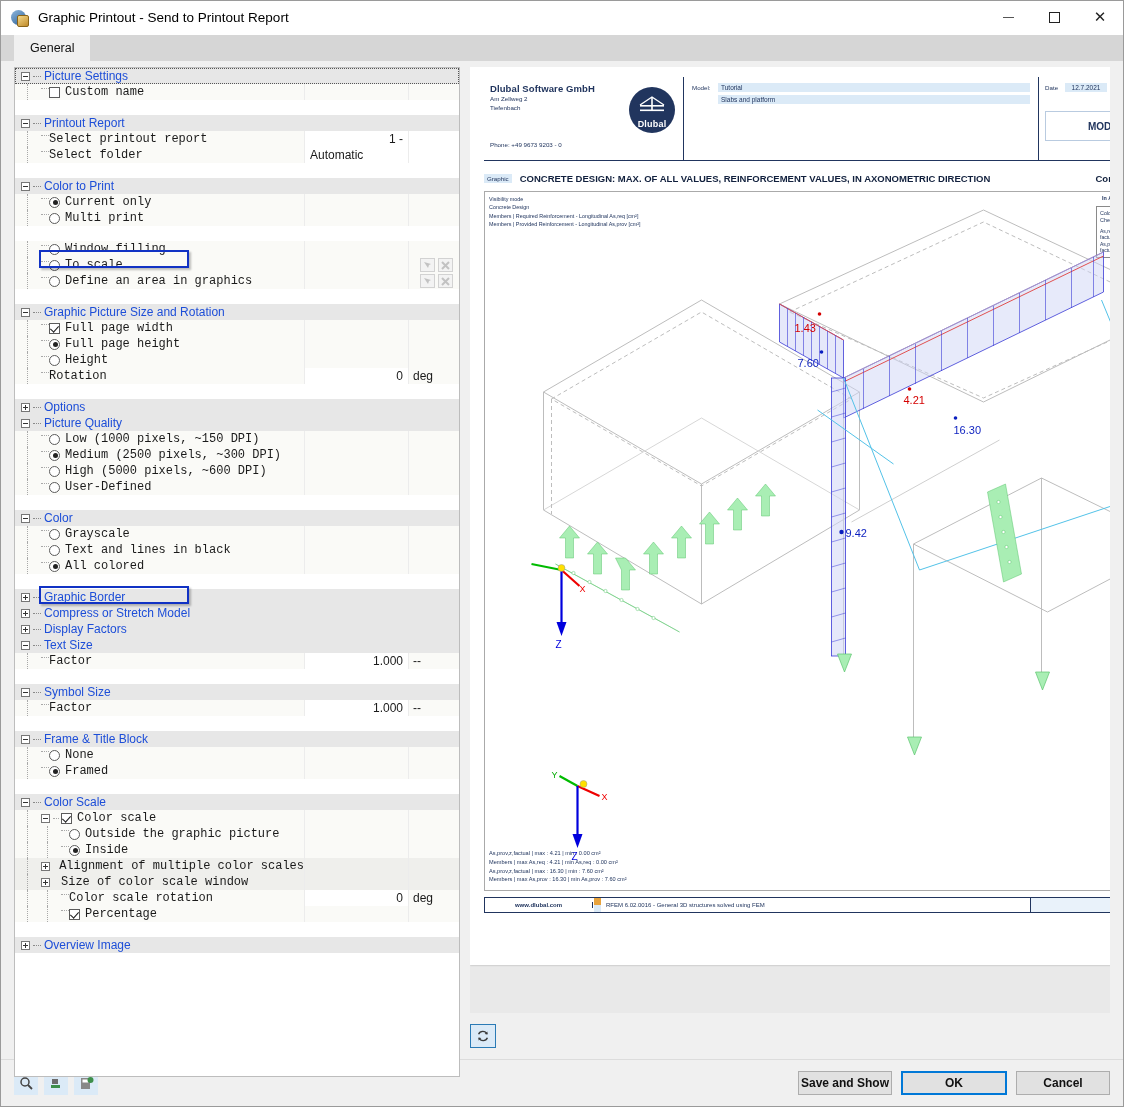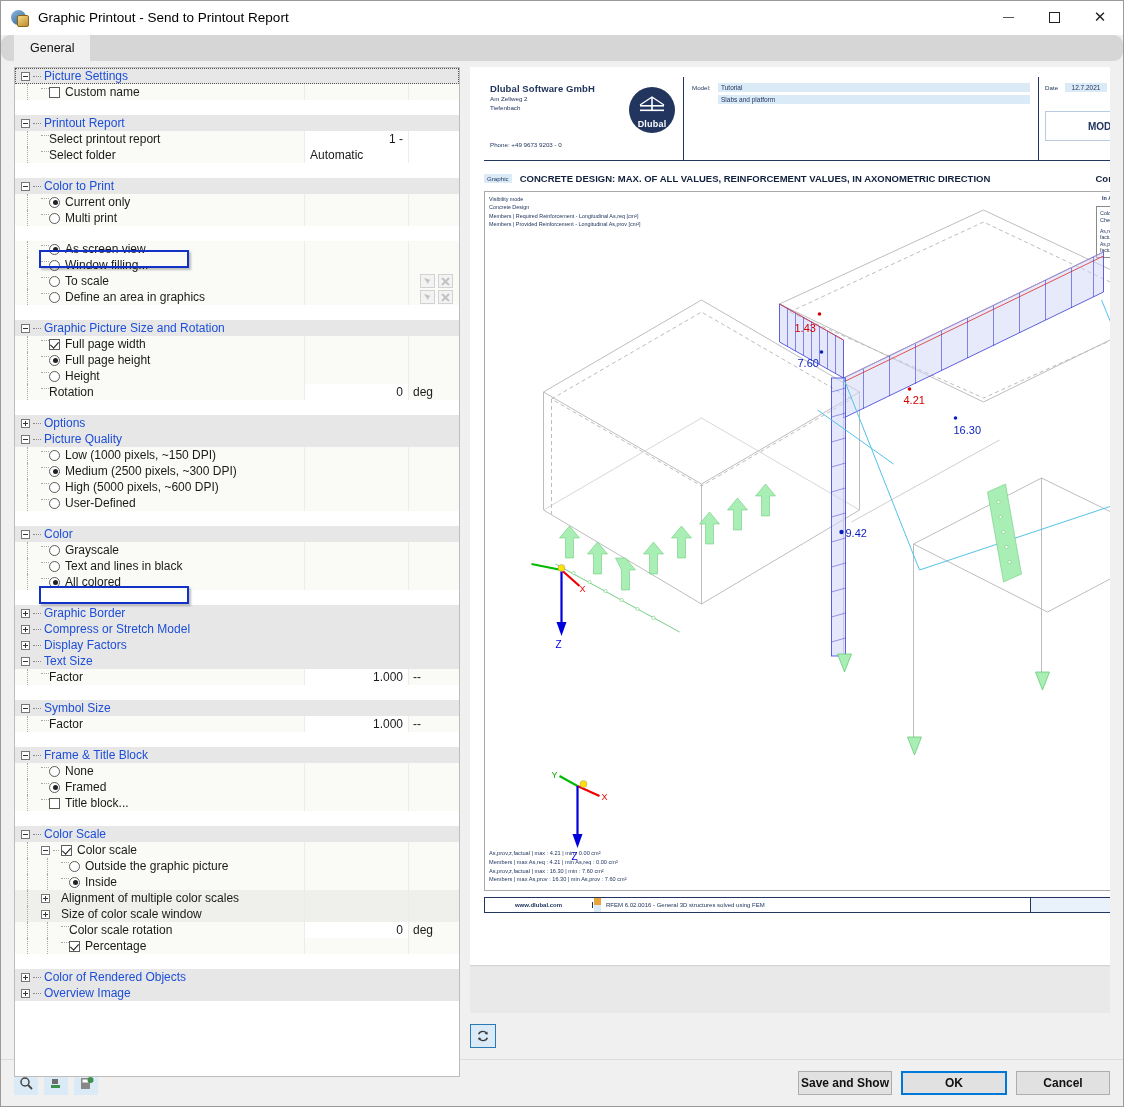--- a/index.html
+++ b/index.html
@@ -35,7 +35,7 @@
 
   
   .tabstrip { flex:0 0 26px; height:26px; background:#d6d6d6; display:flex;
-              align-items:flex-end; padding-left:13px;border-radius:9px; }
+              align-items:flex-end; padding-left:13px; }
   .tab { height:26px; padding:0 16px; display:flex; align-items:center;
          background:#f0f0f0; font-size:12.5px; color:#111; }
   .tab.active { background:#f0f0f0; }

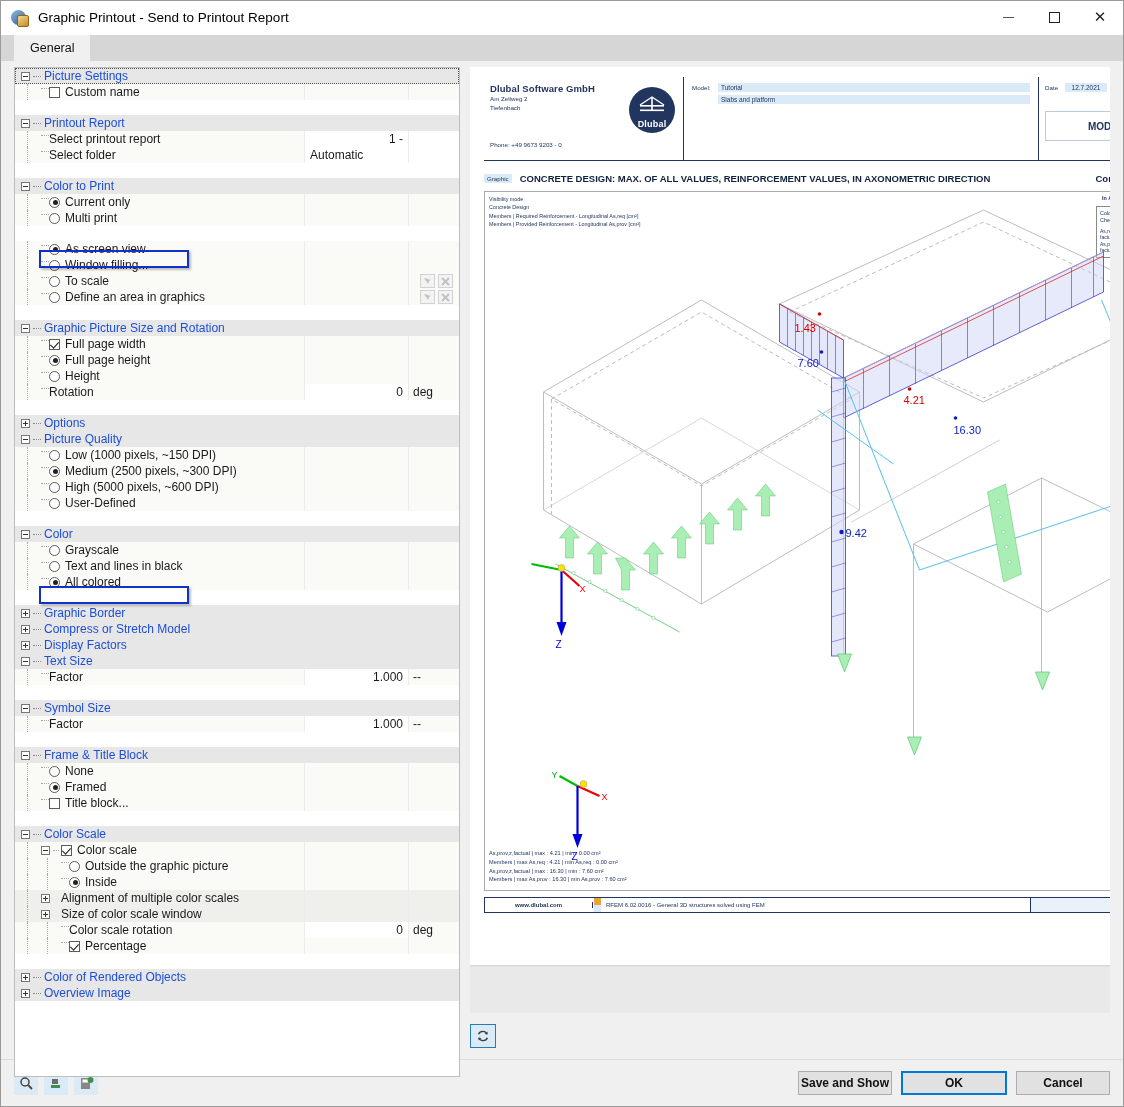--- a/index.html
+++ b/index.html
@@ -86,7 +86,7 @@
   .cbox.on::after { content:""; position:absolute; left:2px; top:0px; width:4px; height:7px;
                     border:solid #1a1a1a; border-width:0 1.6px 1.6px 0;
                     transform:rotate(42deg); }
-  .itemlbl { white-space:nowrap; }
+  .itemlbl { white-space:nowrap;font-family:Liberation Mono, monospace; }
 
   .hl { position:absolute; border:2px solid #1132c4; background:transparent;
         pointer-events:none; box-shadow:2px 2px 2px rgba(0,0,0,.25); }

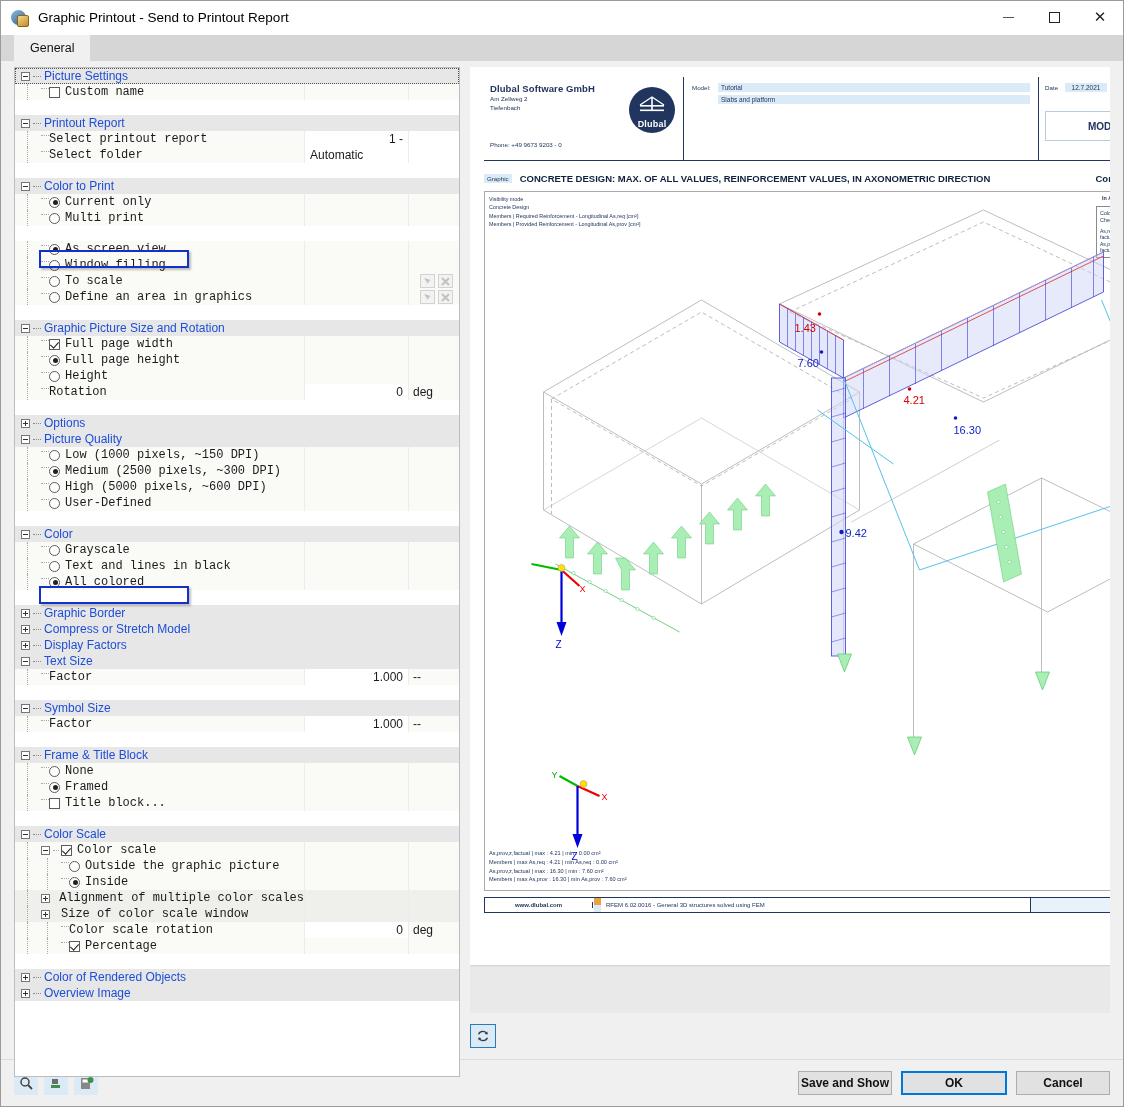--- a/index.html
+++ b/index.html
@@ -296,16 +296,6 @@
         </div>
         <div class="spacer-row"></div>
 
-        <div class="row">
-          <div class="c1">
-              <span class="guide"></span>
-              <span class="tick"></span>
-            <span class="radio on"></span>
-            <span class="itemlbl">As screen view</span>
-            </div>
-          <div class="c2"></div>
-            <div class="c3"></div>
-        </div>
         <div class="row">
           <div class="c1">
               <span class="guide"></span>

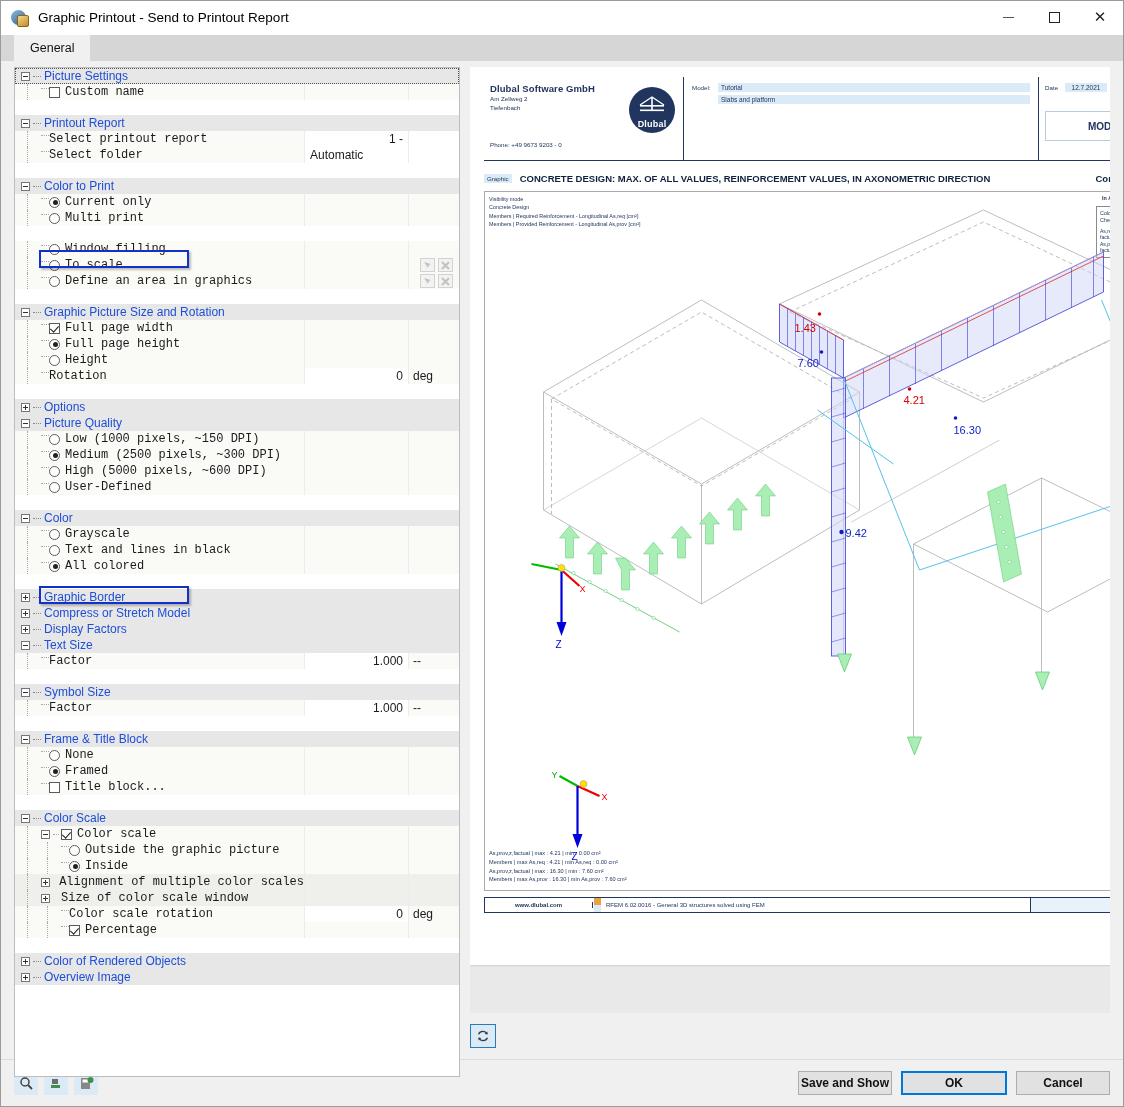--- a/index.html
+++ b/index.html
@@ -567,16 +567,6 @@
               <span class="tick"></span>
             <span class="radio on"></span>
             <span class="itemlbl">Framed</span>
-            </div>
-          <div class="c2"></div>
-            <div class="c3"></div>
-        </div>
-        <div class="row">
-          <div class="c1">
-              <span class="guide"></span>
-              <span class="tick"></span>
-            <span class="cbox"></span>
-            <span class="itemlbl">Title block...</span>
             </div>
           <div class="c2"></div>
             <div class="c3"></div>

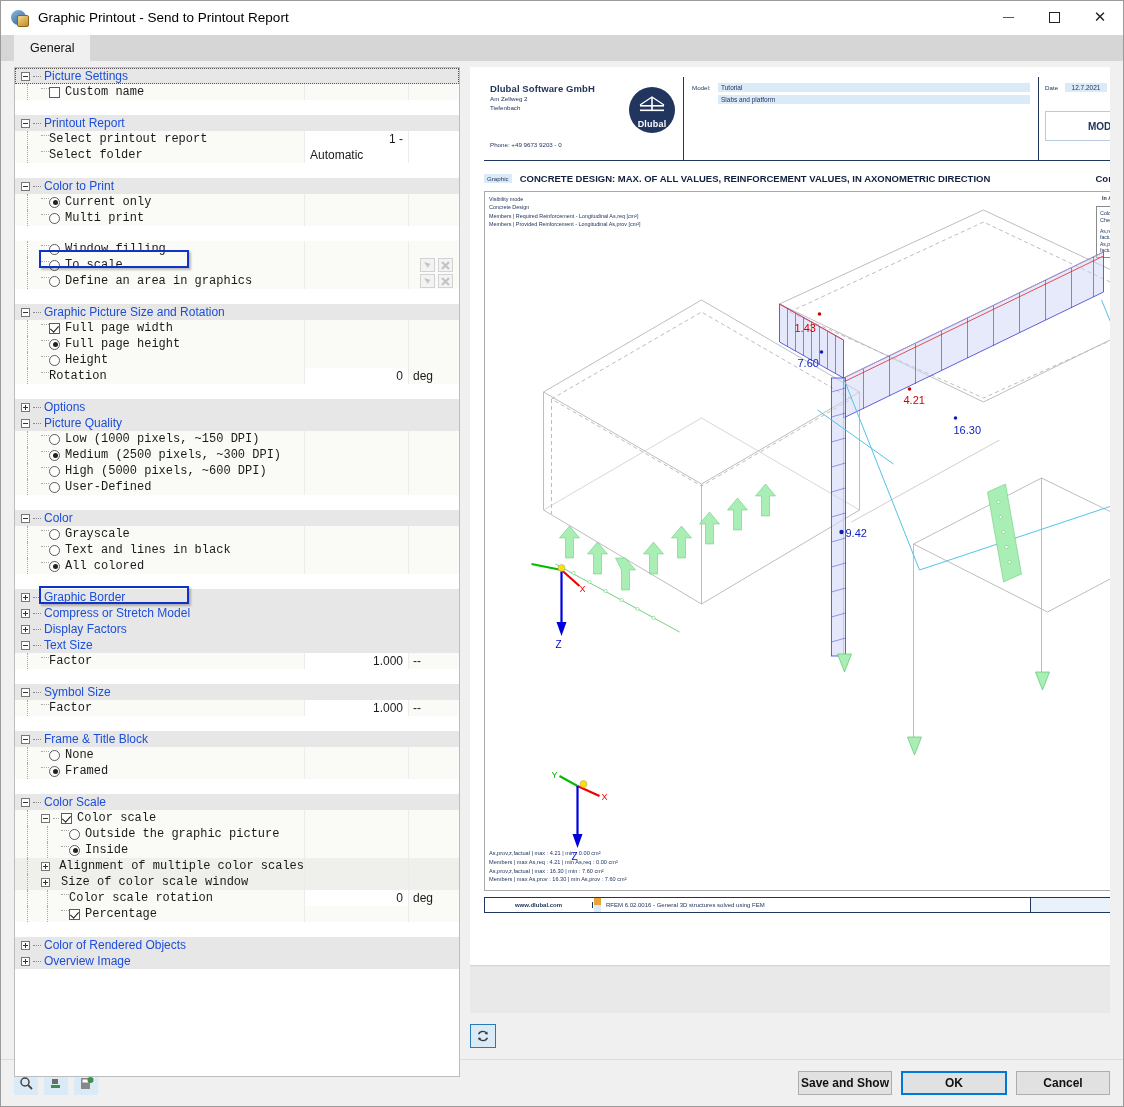--- a/index.html
+++ b/index.html
@@ -658,11 +658,6 @@
         </div>
         <div class="spacer-row"></div>
 
-        <div class="grp">
-          <span class="exp plus"></span>
-            <span class="dash"></span>
-          <span class="lbl">Color of Rendered Objects</span>
-        </div>
         <div class="grp">
           <span class="exp plus"></span>
             <span class="dash"></span>

